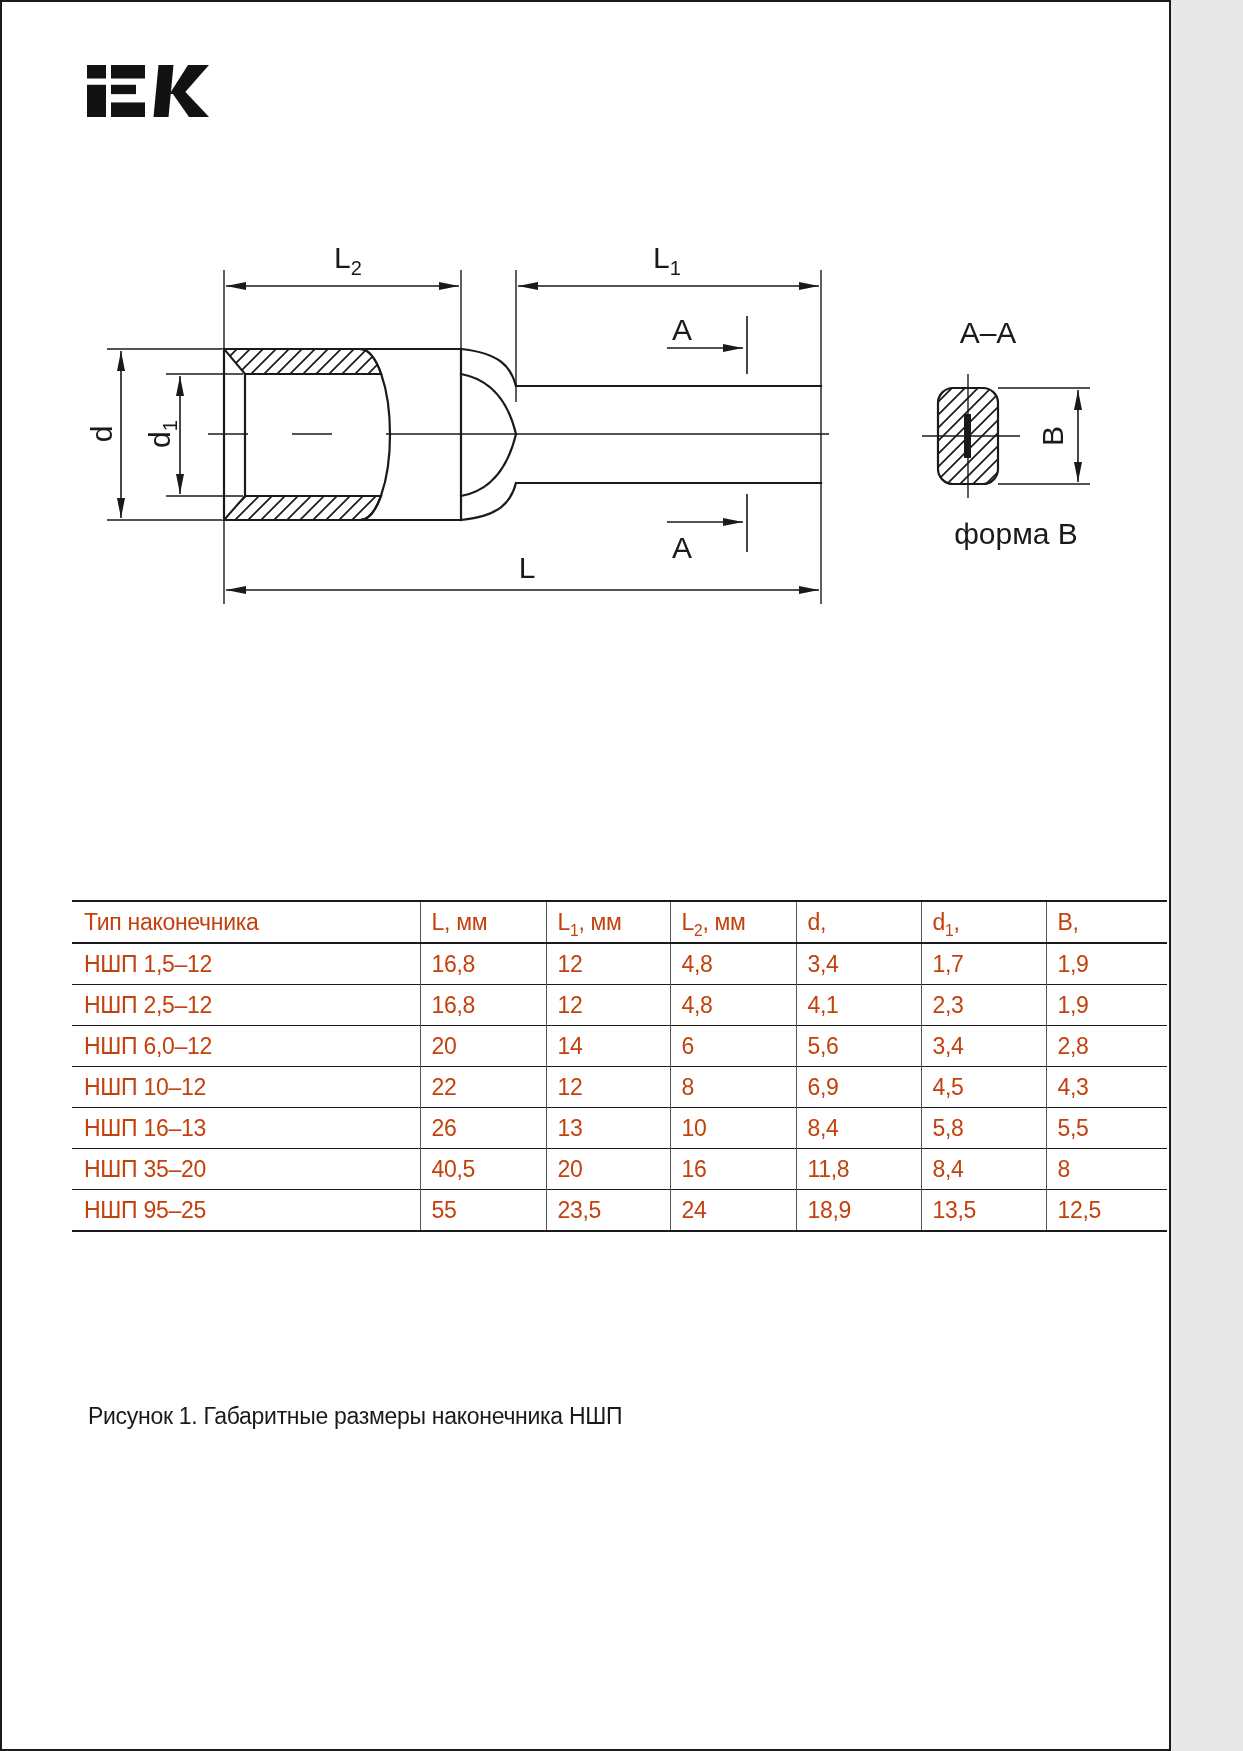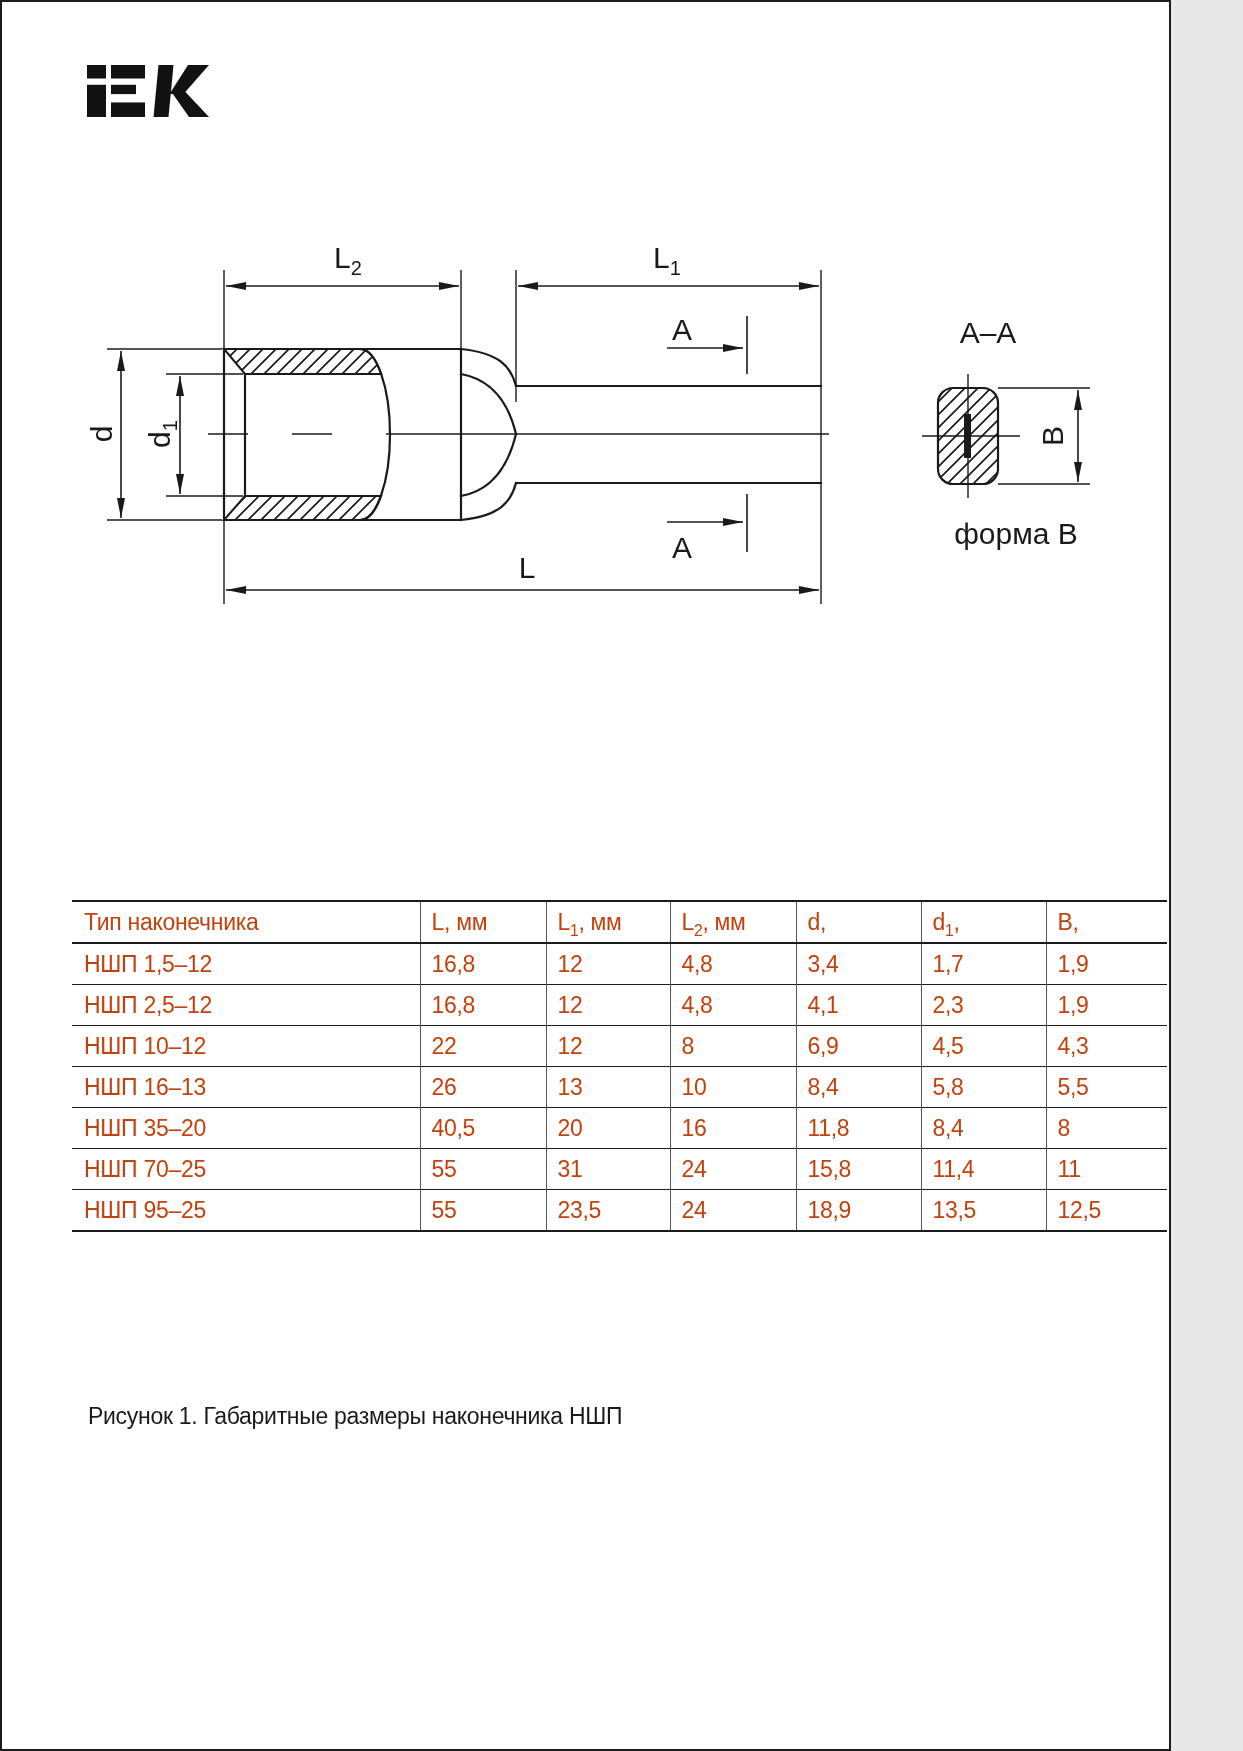--- a/index.html
+++ b/index.html
@@ -191,6 +191,15 @@
           <td>1,9</td>
         </tr>
       <tr>
+          <td>НШП 6,0–12</td>
+          <td>20</td>
+          <td>14</td>
+          <td>6</td>
+          <td>5,6</td>
+          <td>3,4</td>
+          <td>2,8</td>
+        </tr>
+      <tr>
           <td>НШП 10–12</td>
           <td>22</td>
           <td>12</td>

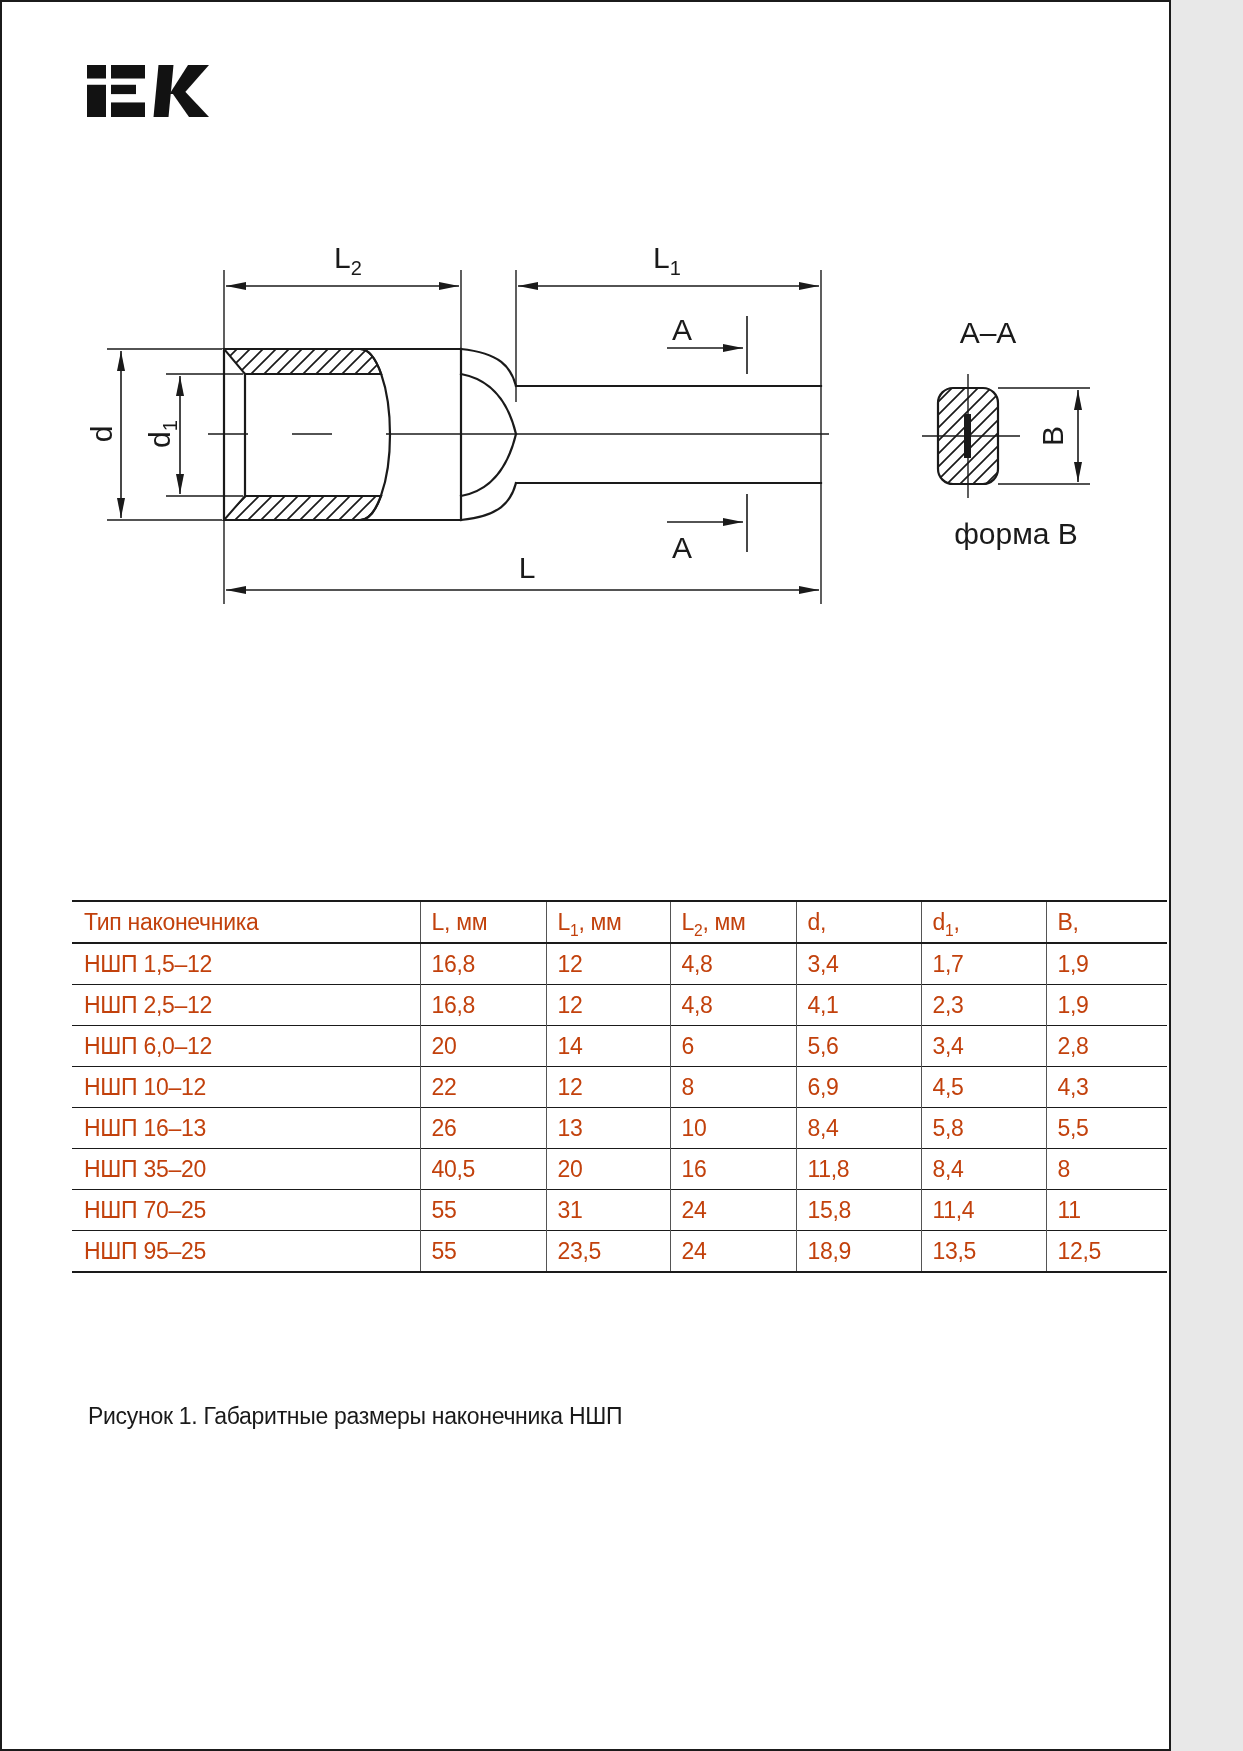--- a/index.html
+++ b/index.html
@@ -227,15 +227,6 @@
           <td>8</td>
         </tr>
       <tr>
-          <td>НШП 70–25</td>
-          <td>55</td>
-          <td>31</td>
-          <td>24</td>
-          <td>15,8</td>
-          <td>11,4</td>
-          <td>11</td>
-        </tr>
-      <tr>
           <td>НШП 95–25</td>
           <td>55</td>
           <td>23,5</td>

